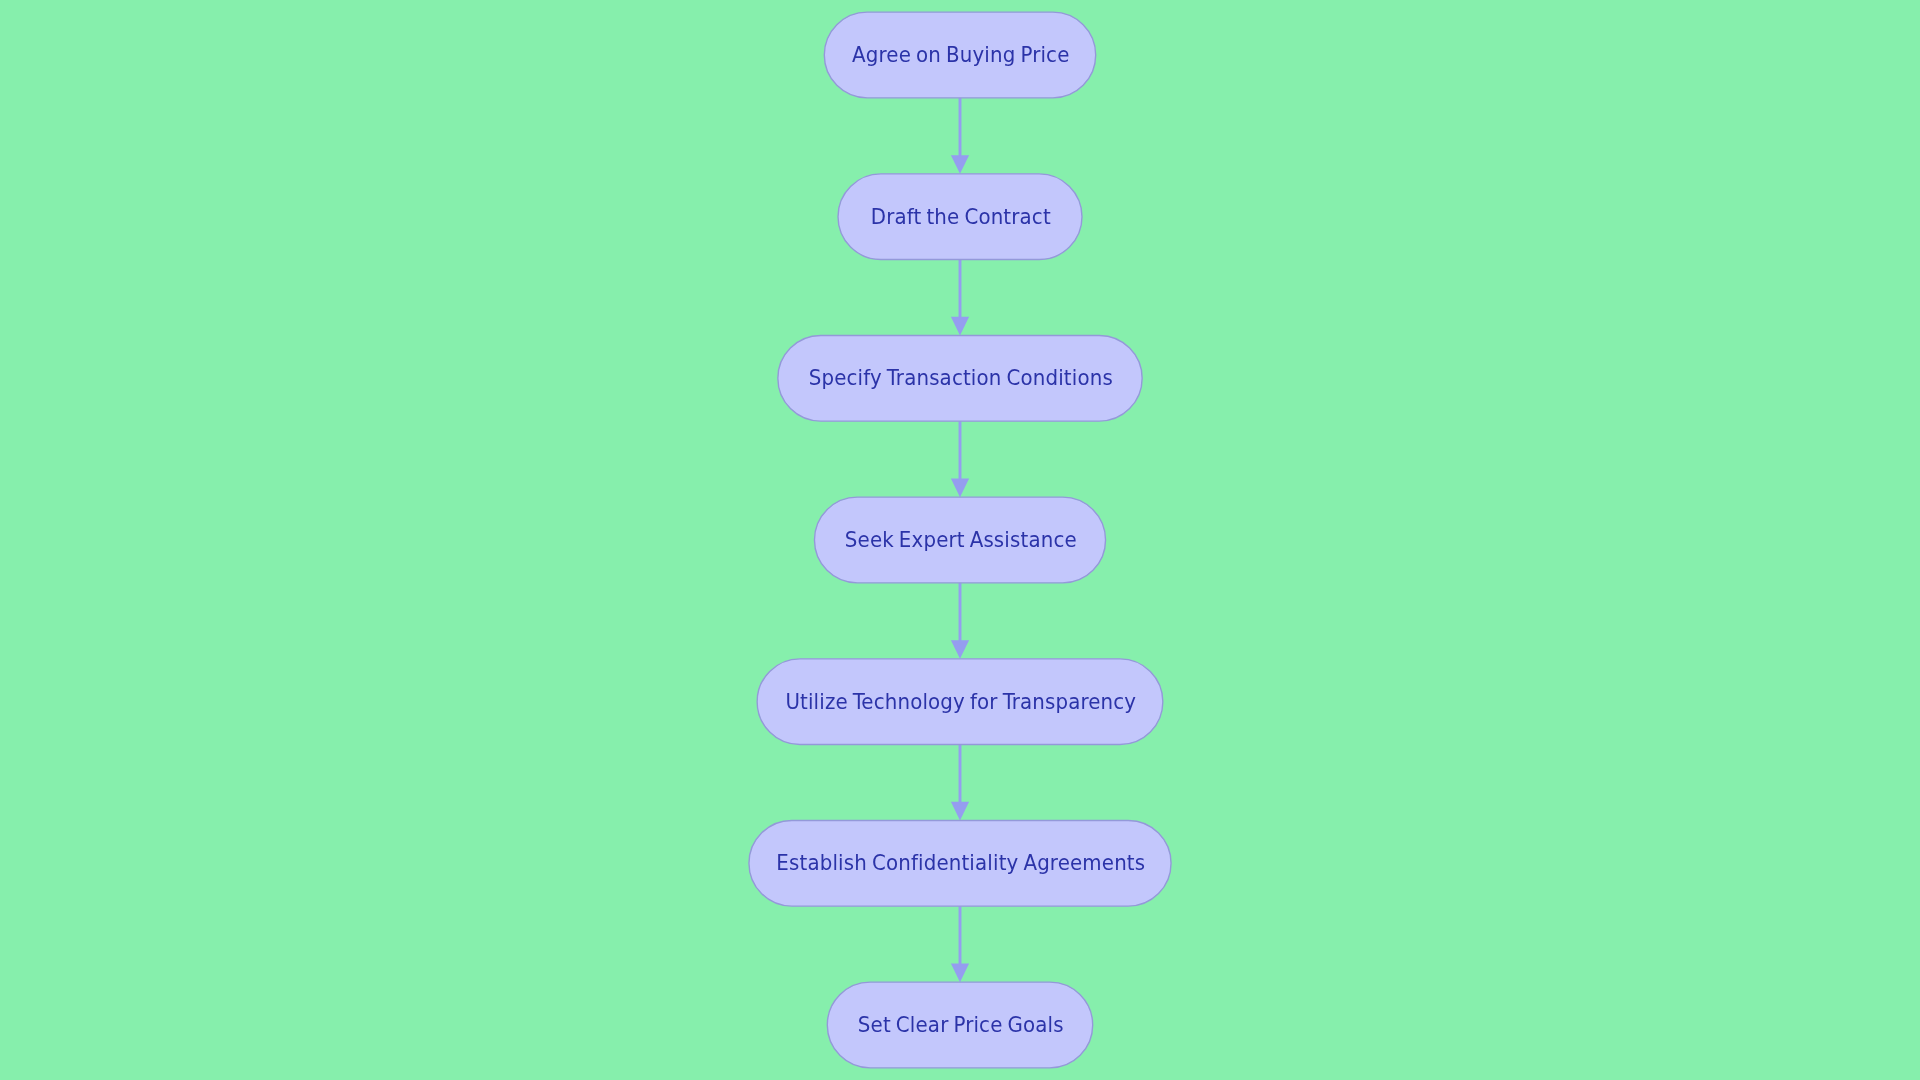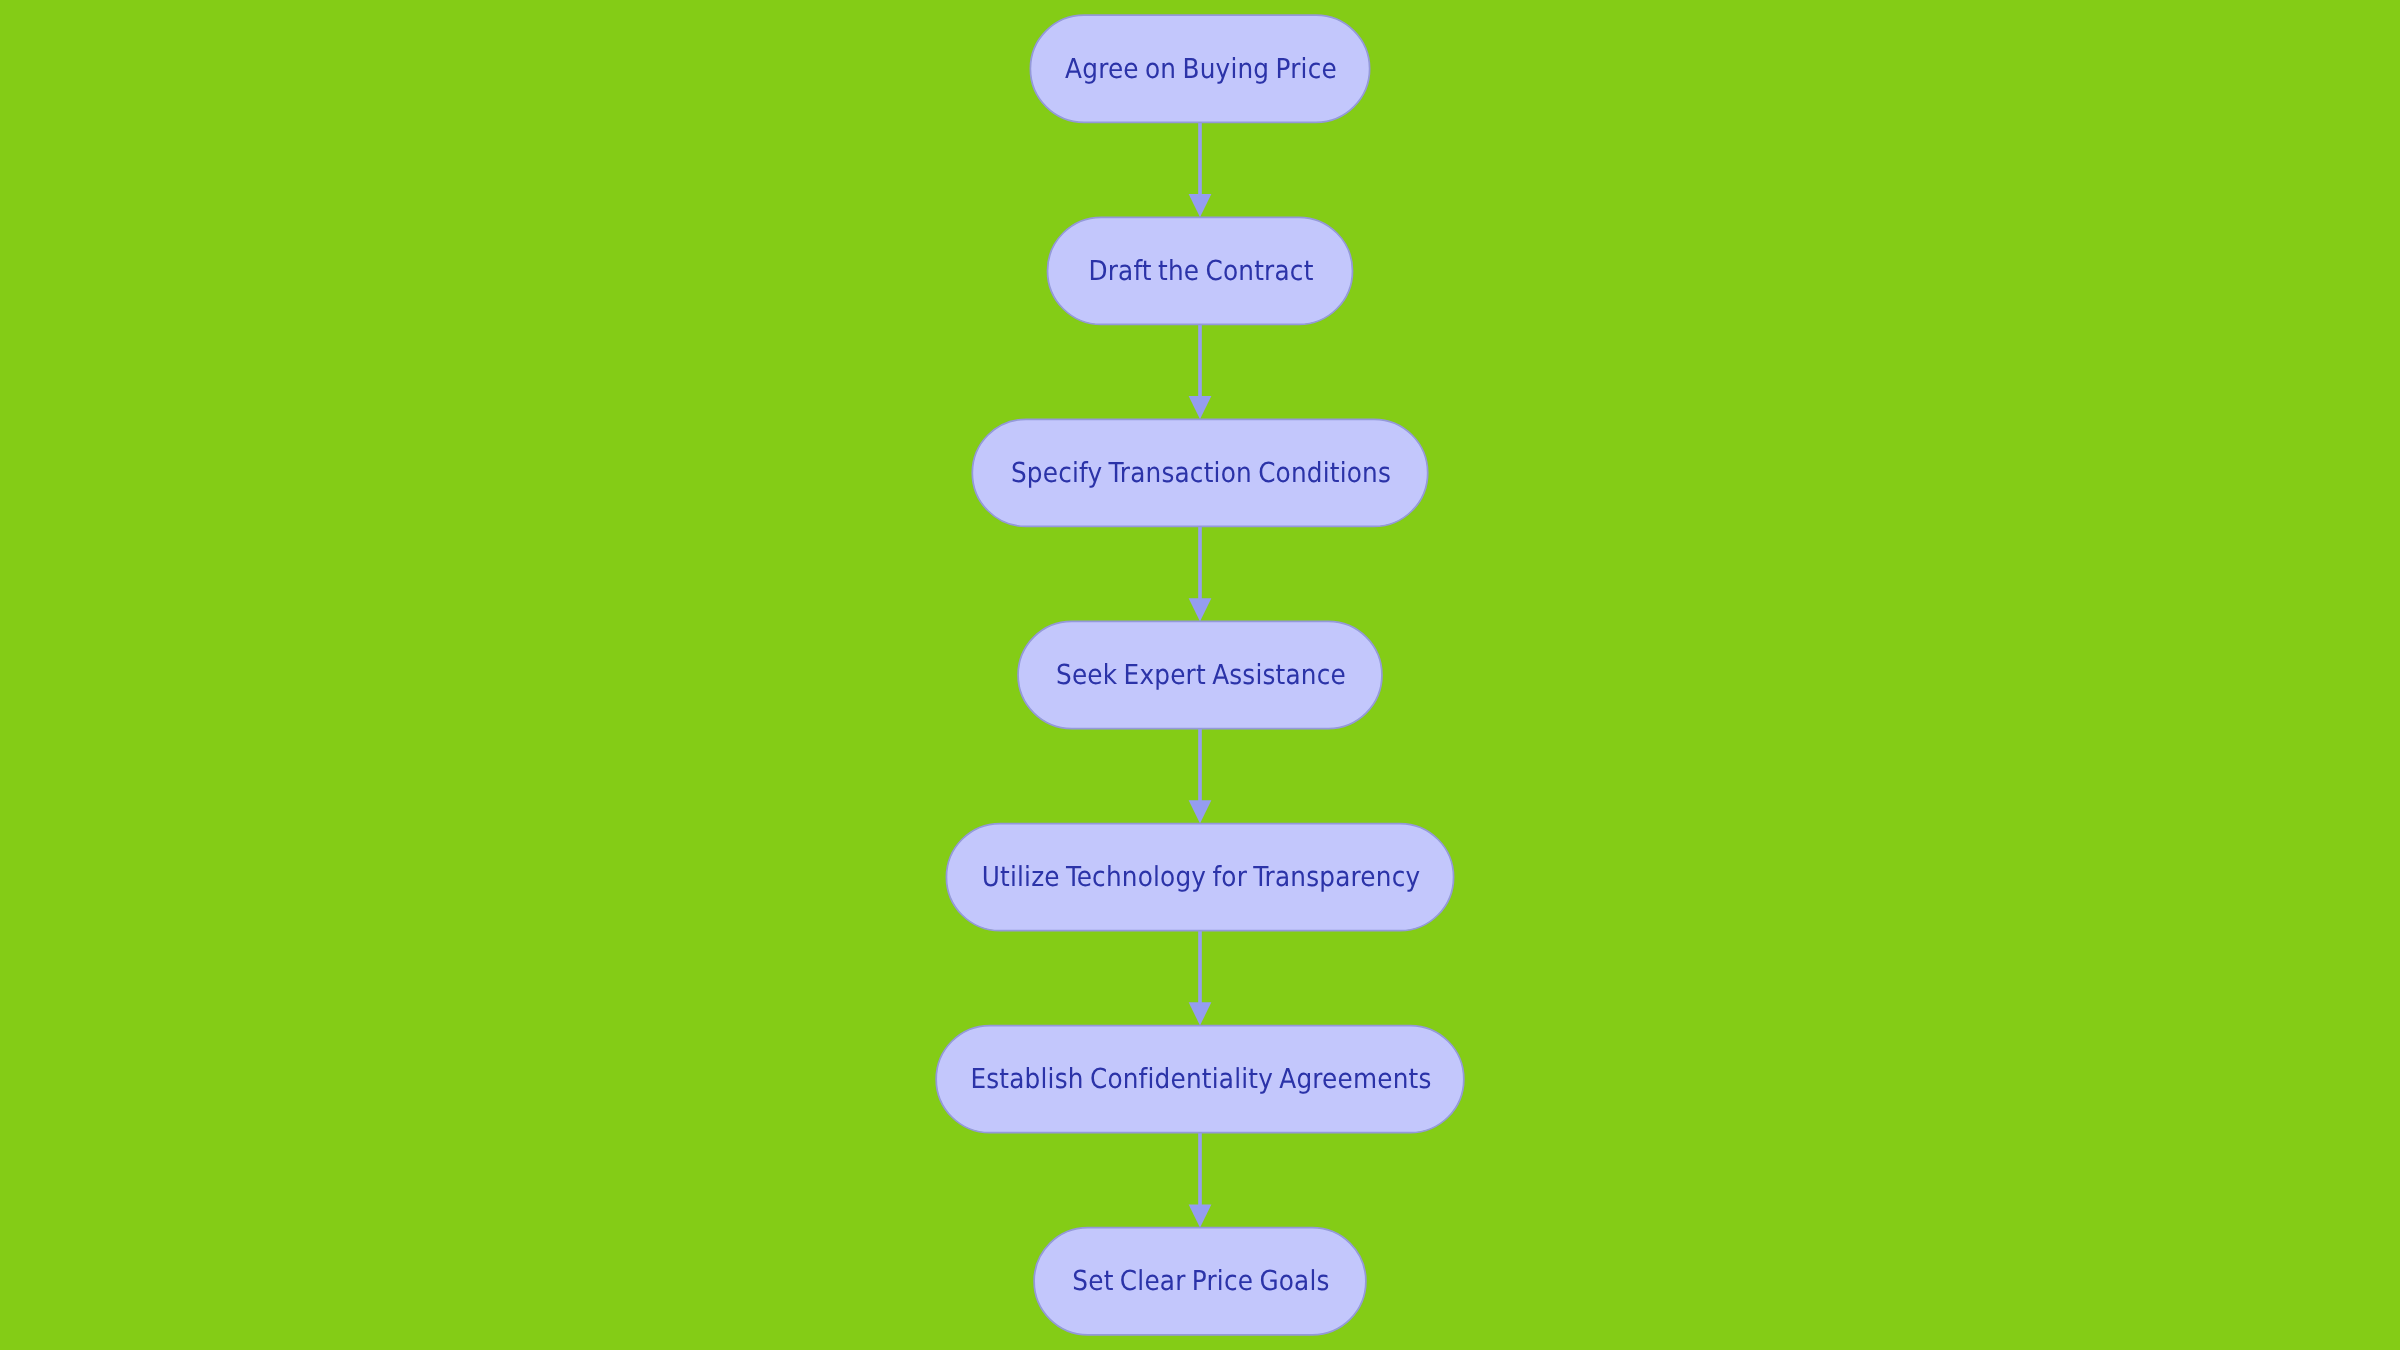--- a/index.html
+++ b/index.html
@@ -24,7 +24,7 @@
 </head>
 <body style="background: rgb(255, 255, 255);">
 
-<div class="stage" style="background: #84cc16; text-align: center;">
+<div class="stage" style="background: #86efac; text-align: center;">
   <svg class="flow" id="flow-svg" viewBox="0 0 1920 1080" width="1920" height="1080">
 
     <g id="edge-layer">

